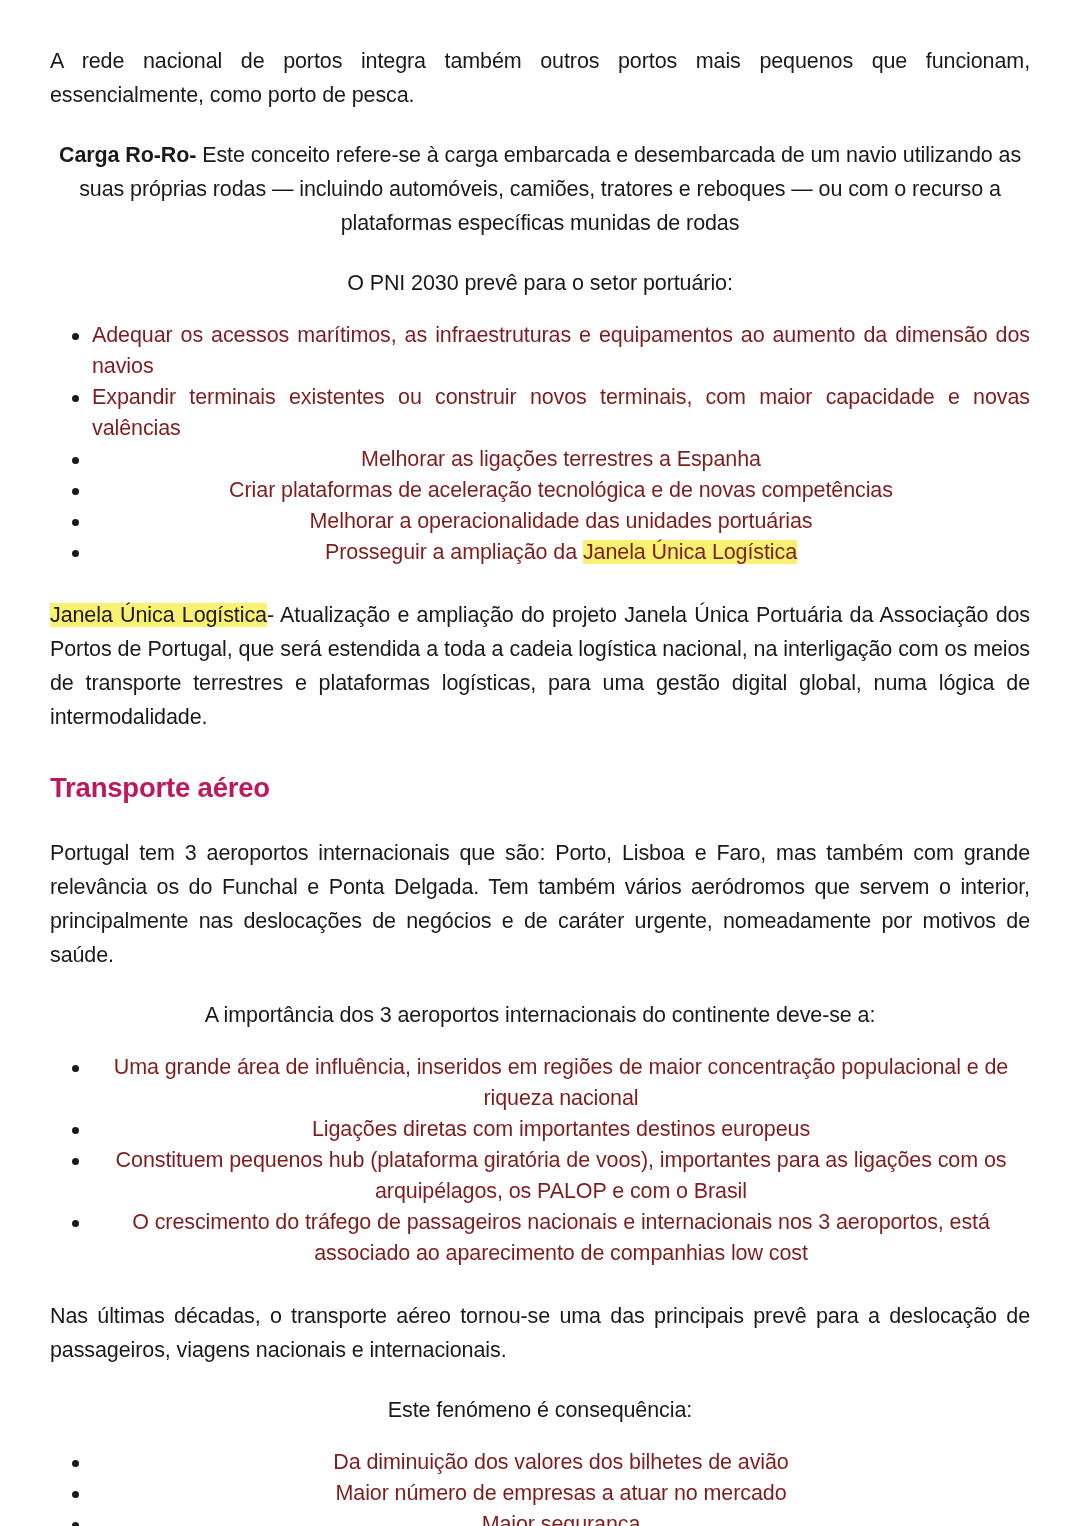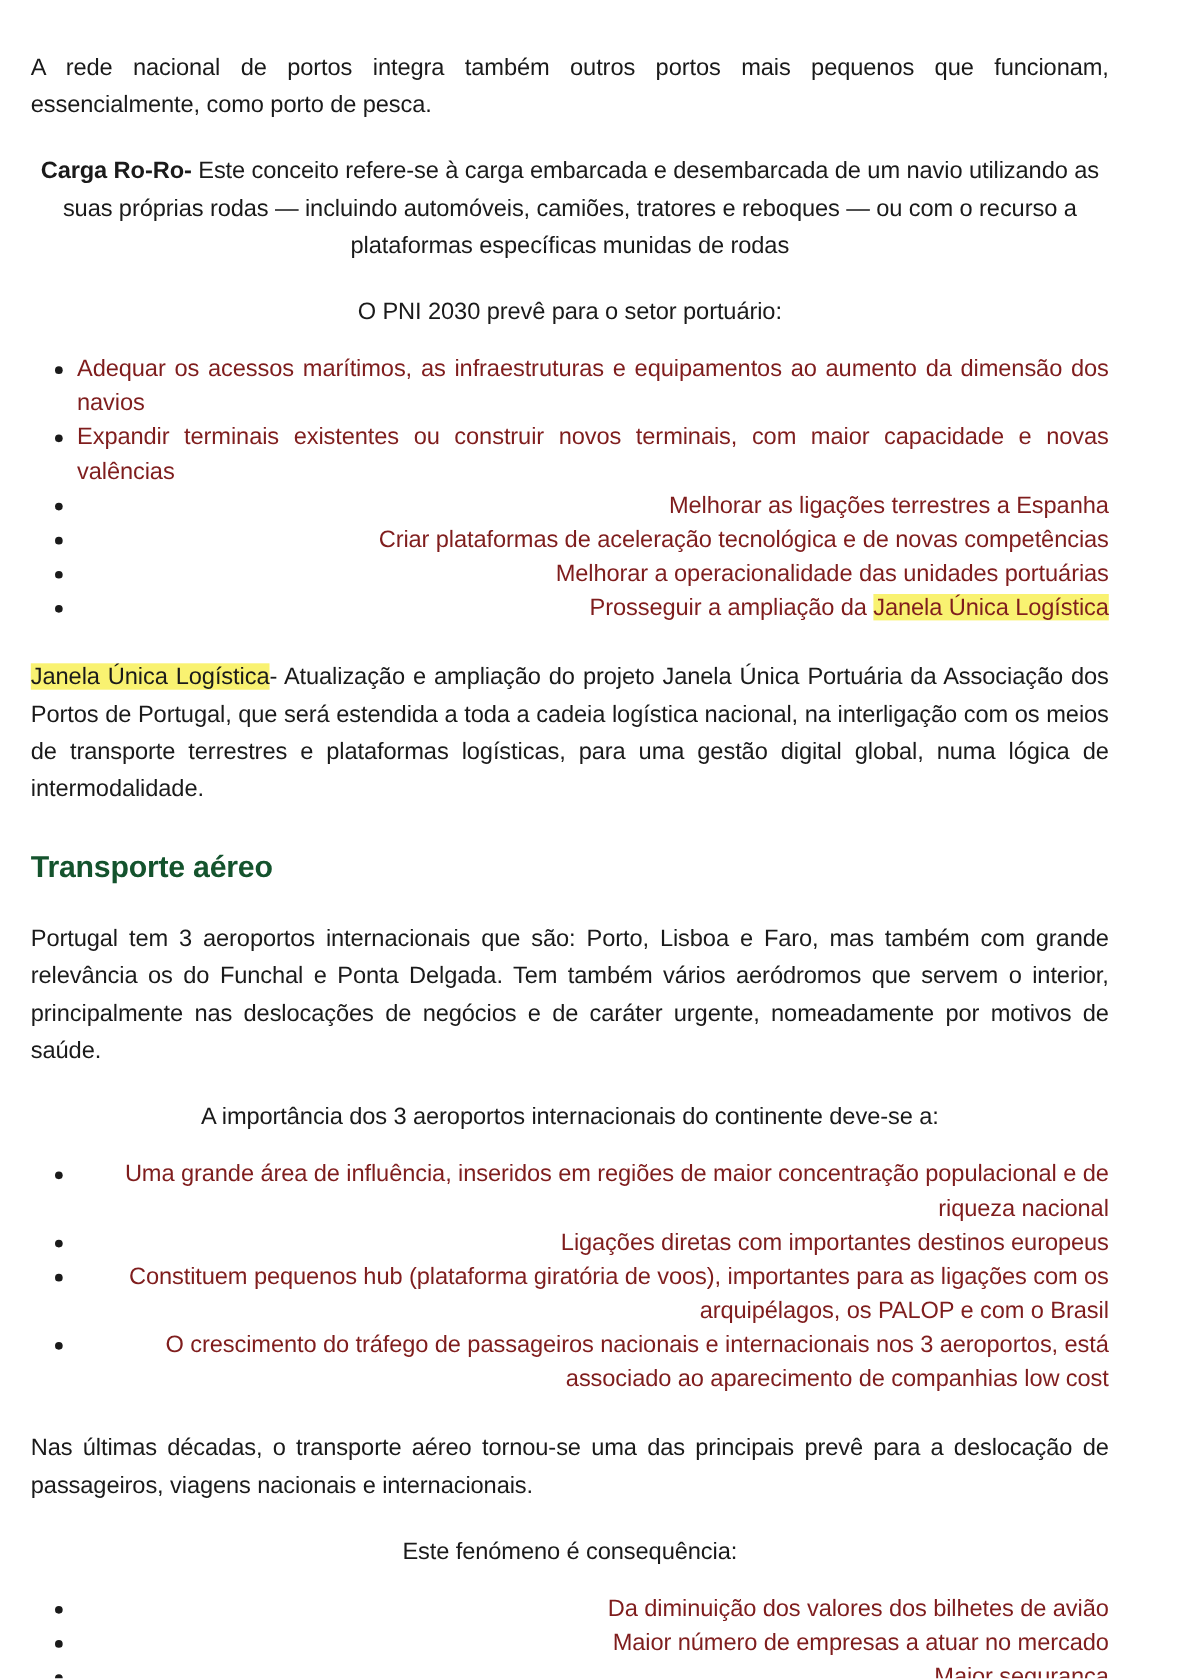--- a/index.html
+++ b/index.html
@@ -20,7 +20,7 @@
     height: 1526px;
     background: #ffffff;
     box-sizing: border-box;
-    padding: 44px 50px 0 28px;
+    padding: 44px 50px 0 50px;
     overflow: hidden;
   }
   .doc-body {

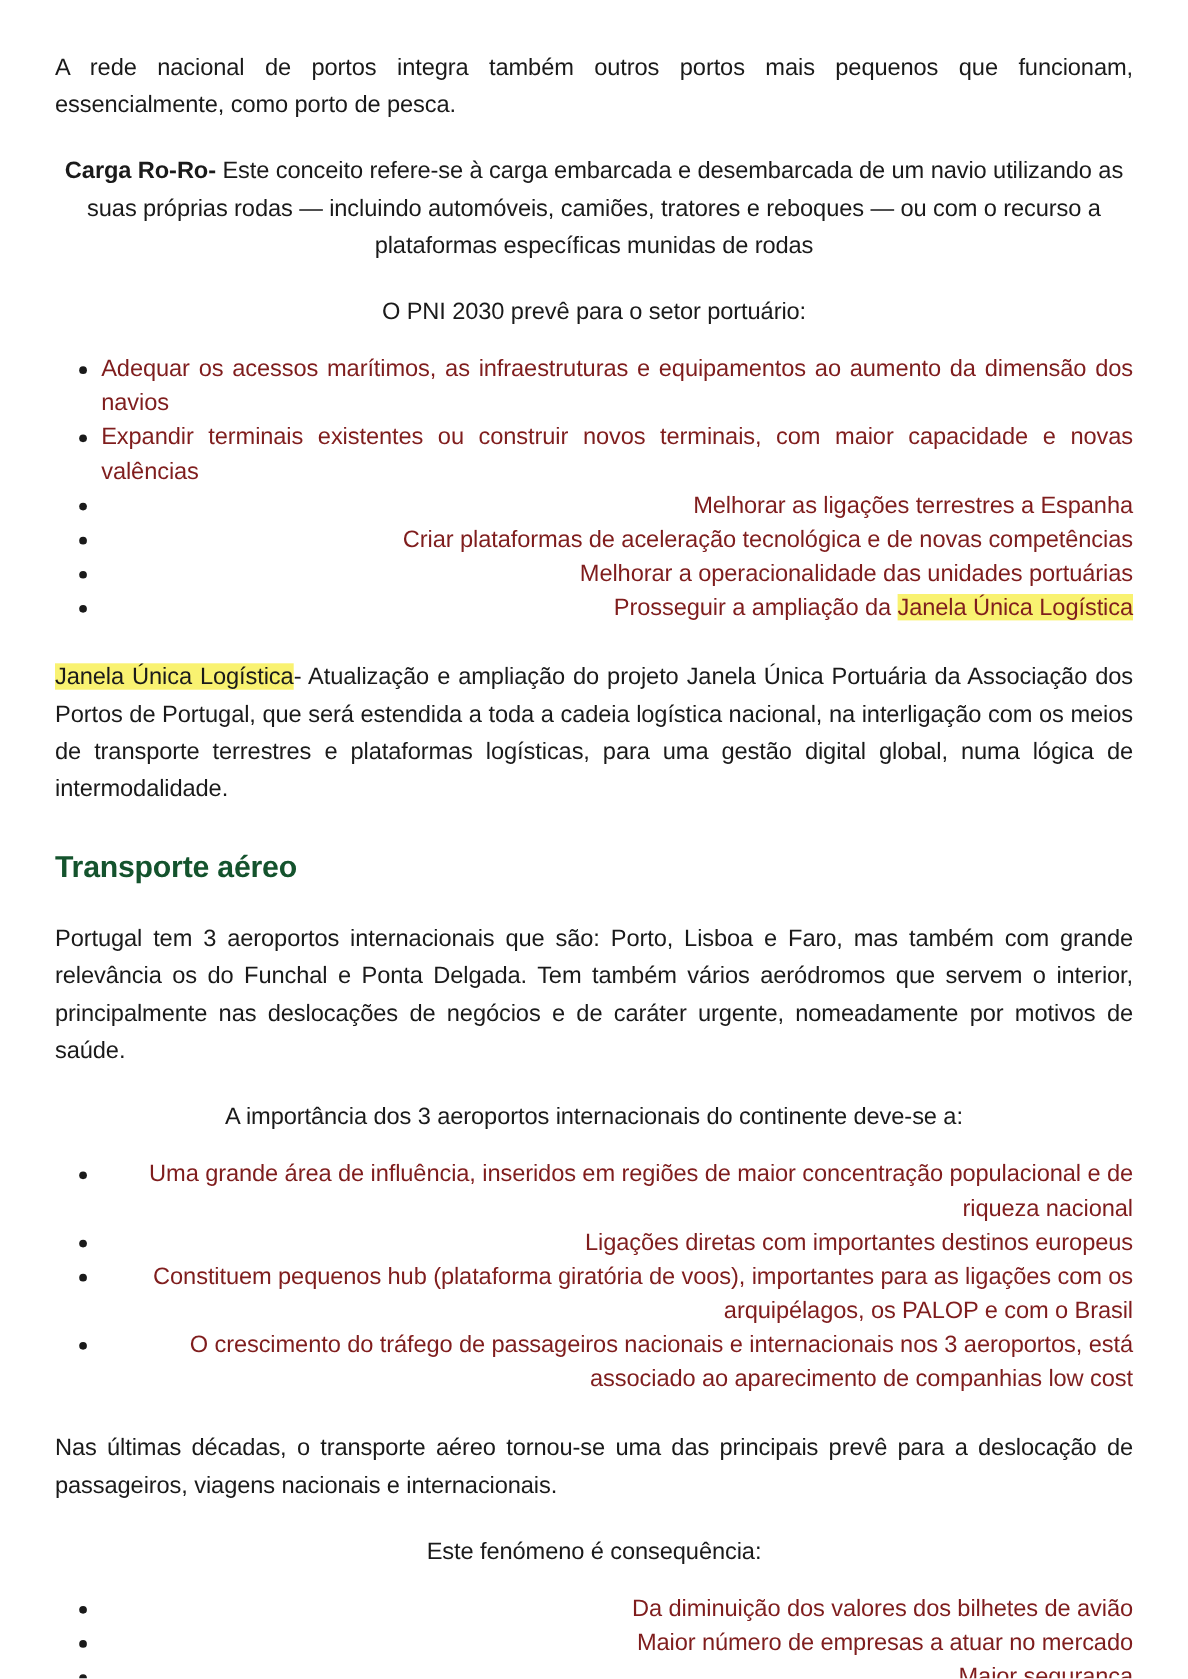--- a/index.html
+++ b/index.html
@@ -73,7 +73,7 @@
     text-justify: inter-word;
   }
   ul.bullets > li.left {
-    text-align: right;
+    text-align: center;
   }
   ul.bullets > li::before {
     content: "";

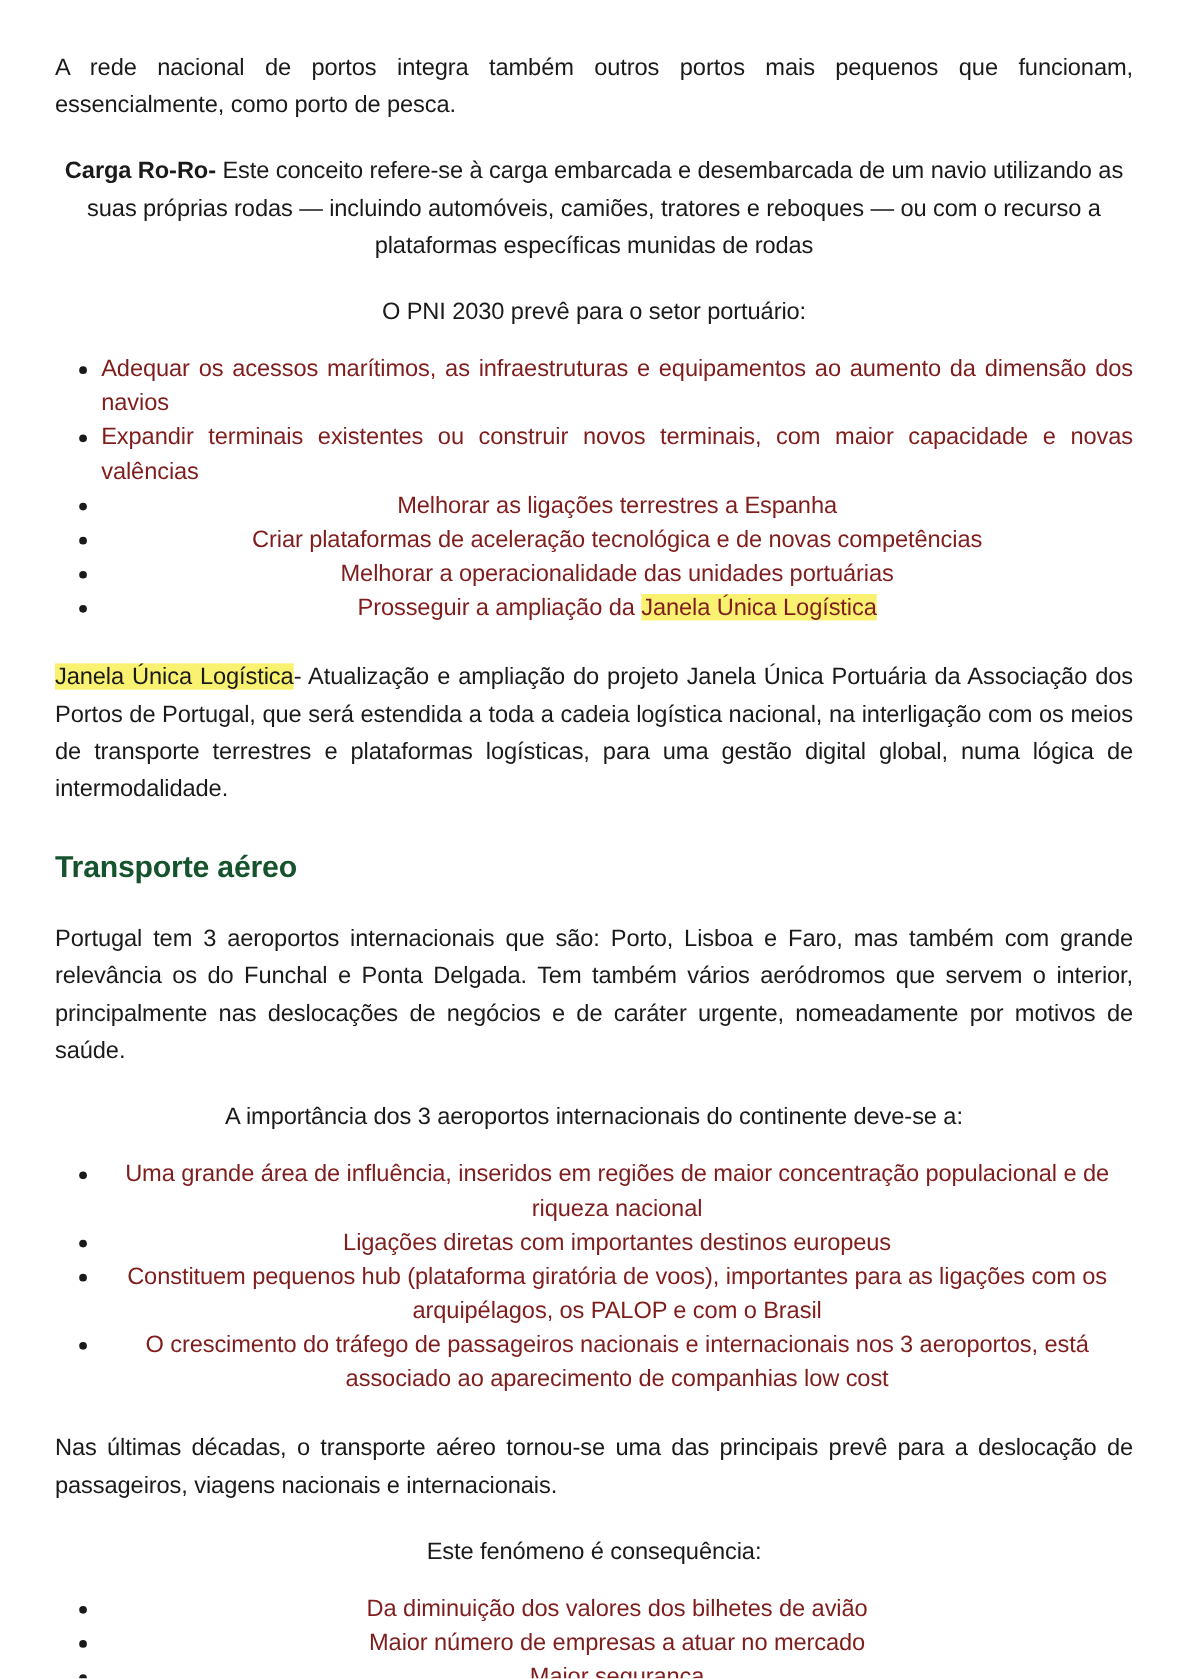--- a/index.html
+++ b/index.html
@@ -50,7 +50,7 @@
     font-size: 27.5px;
     line-height: 36px;
     font-weight: bold;
-    color: #14532d;
+    color: #be185d;
     letter-spacing: -0.2px;
   }
 

